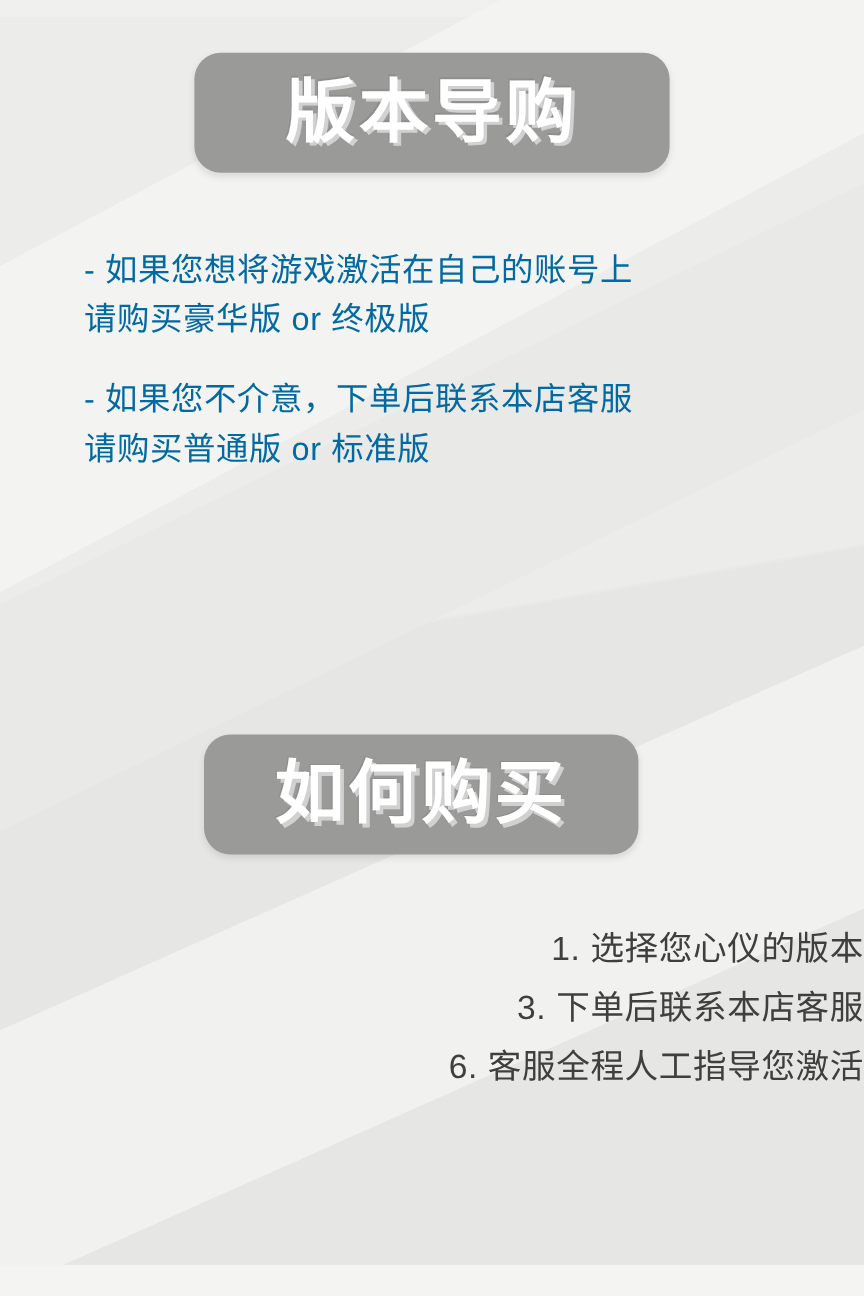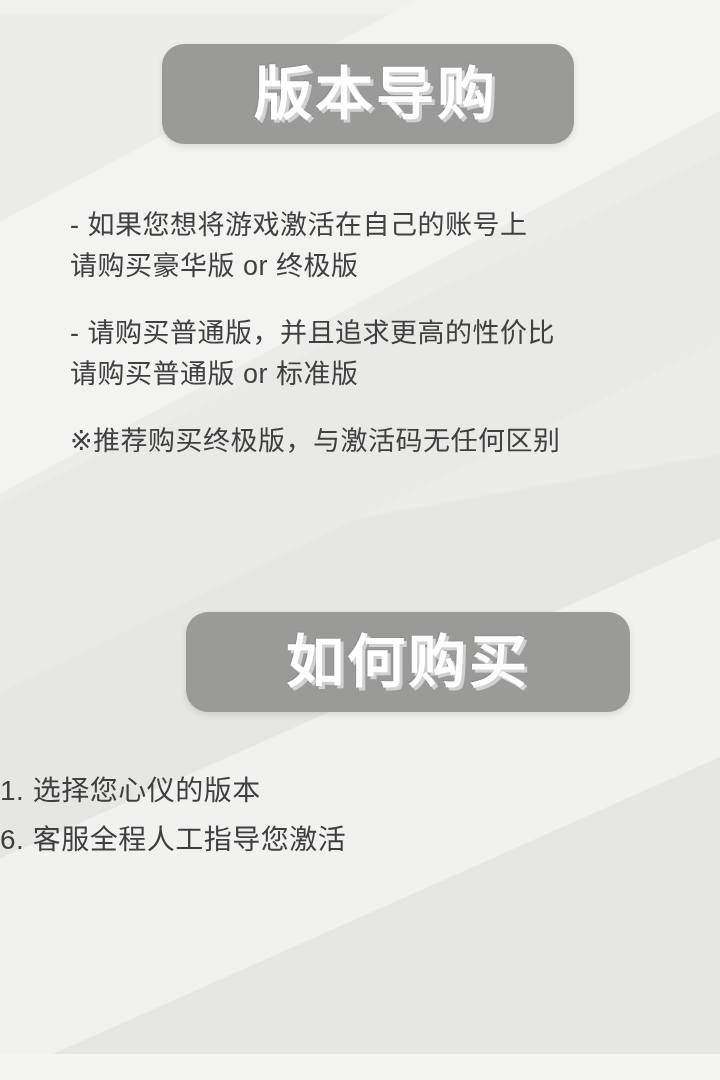--- a/index.html
+++ b/index.html
@@ -101,7 +101,7 @@
     white-space: nowrap;
   }
 
-  #plaque-1 { left: 162px; top: 44px; width: 396px; height: 100px; padding-left: 16px; }
+  #plaque-1 { left: 162px; top: 44px; width: 396px; height: 100px; }
   #plaque-2 { left: 170px; top: 612px; width: 444px; height: 100px; margin-left: 16px; }
 
   

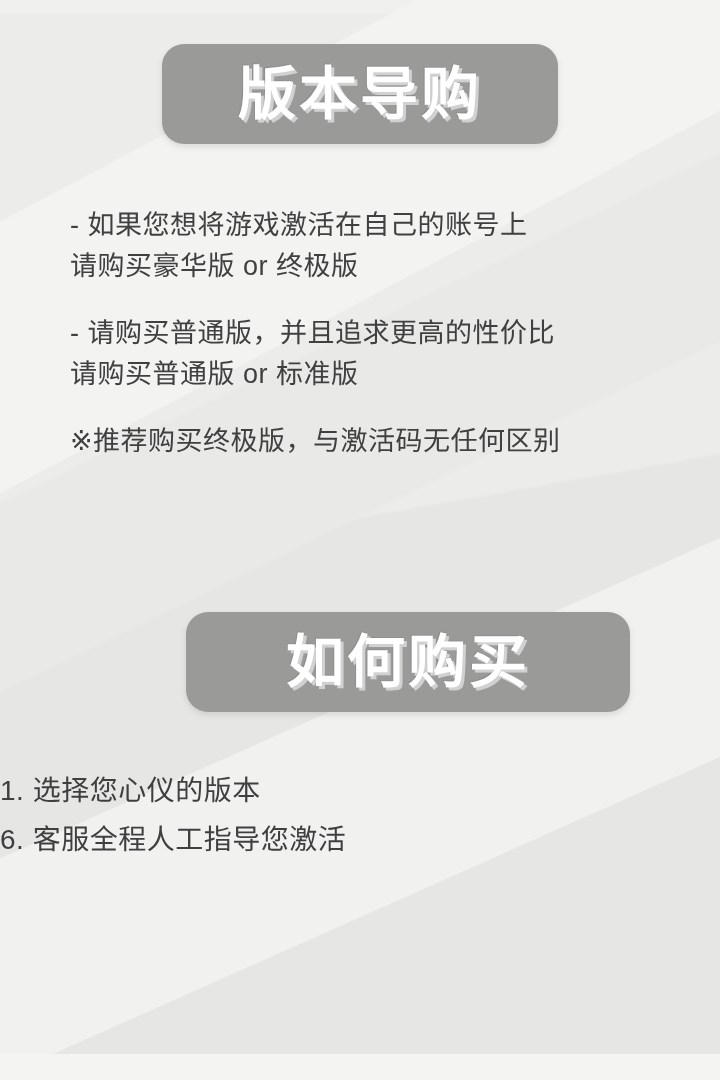--- a/index.html
+++ b/index.html
@@ -109,7 +109,7 @@
     position: absolute;
     left: 70px;
     width: 620px;
-    color: #404040;
+    color: #0369a1;
     font-size: 27px;
     line-height: 1.52;
     letter-spacing: 0.5px;

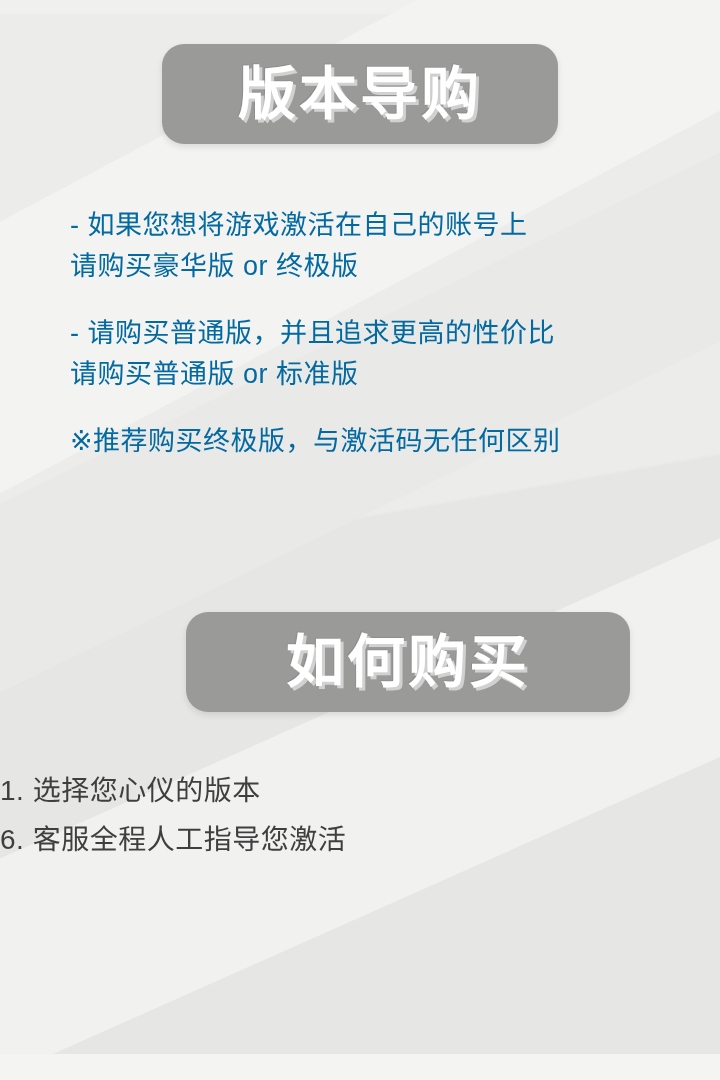--- a/index.html
+++ b/index.html
@@ -157,7 +157,7 @@
   <div class="para-block" style="top: 205px;">
     <p class="para">- 如果您想将游戏激活在自己的账号上
 请购买豪华版 or 终极版</p>
-    <p class="para">- 请购买普通版，并且追求更高的性价比
+    <p class="para">- 如果您不介意，下单后联系本店客服
 请购买普通版 or 标准版</p>
     <p class="para-note">※推荐购买终极版，与激活码无任何区别</p>
   </div>

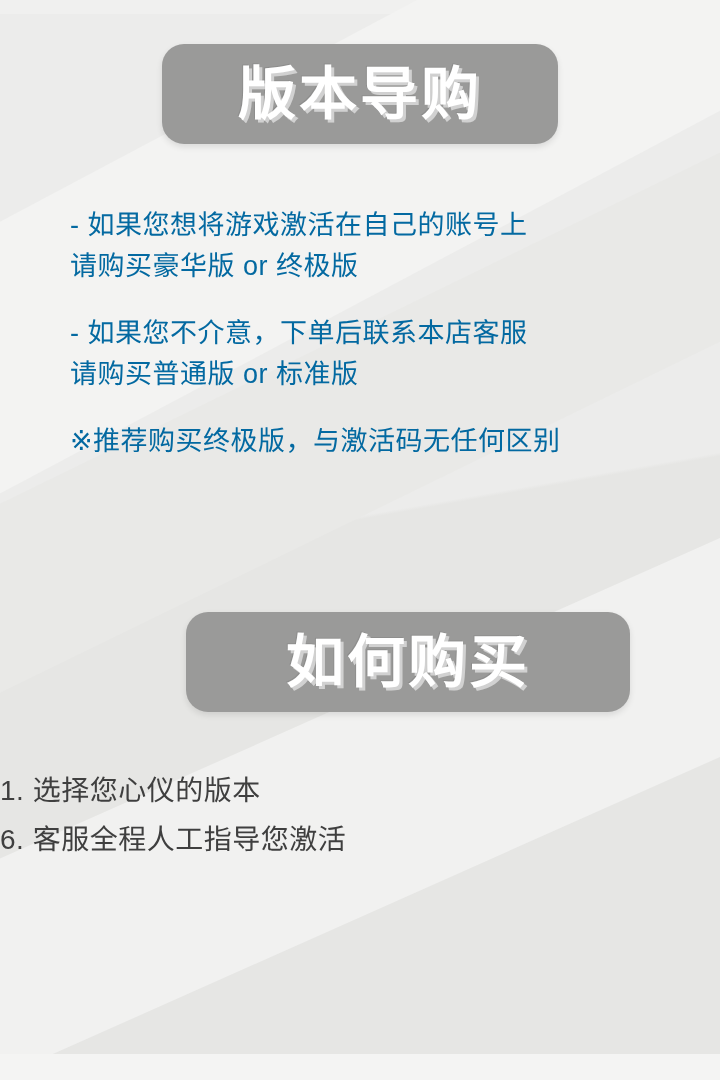--- a/index.html
+++ b/index.html
@@ -159,7 +159,6 @@
 请购买豪华版 or 终极版</p>
     <p class="para">- 如果您不介意，下单后联系本店客服
 请购买普通版 or 标准版</p>
-    <p class="para-note">※推荐购买终极版，与激活码无任何区别</p>
   </div>
 
   <div class="plaque" id="plaque-2">

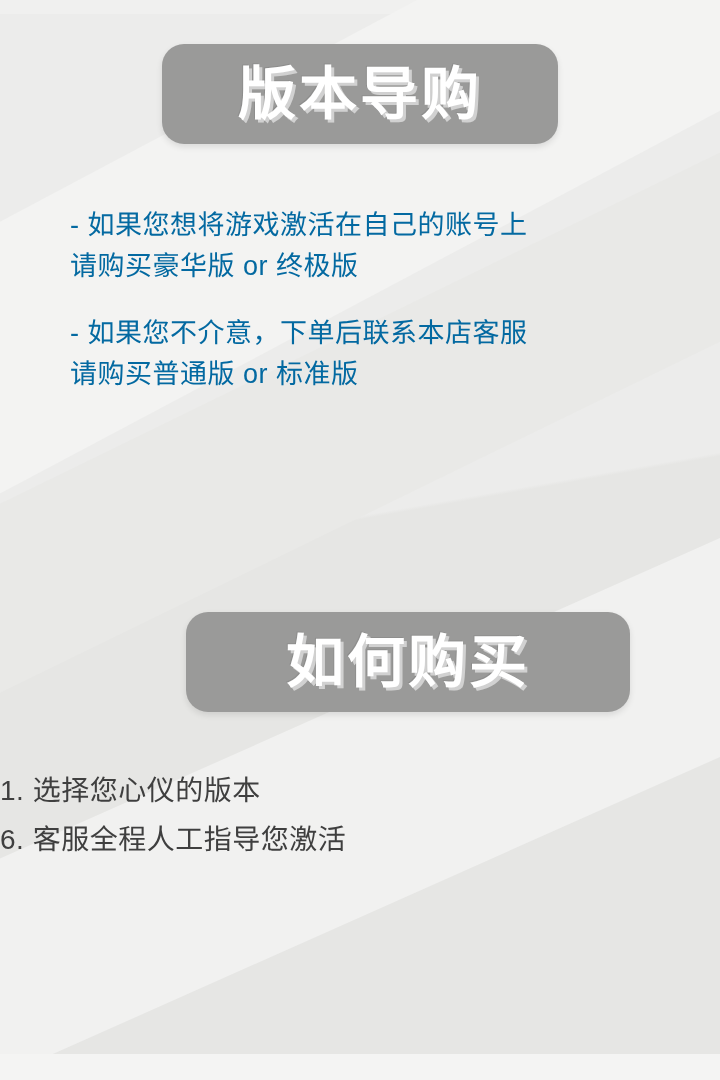--- a/index.html
+++ b/index.html
@@ -102,7 +102,7 @@
   }
 
   #plaque-1 { left: 162px; top: 44px; width: 396px; height: 100px; }
-  #plaque-2 { left: 170px; top: 612px; width: 444px; height: 100px; margin-left: 16px; }
+  #plaque-2 { left: 170px; top: 612px; width: 362px; height: 100px; }
 
   
   .para-block {

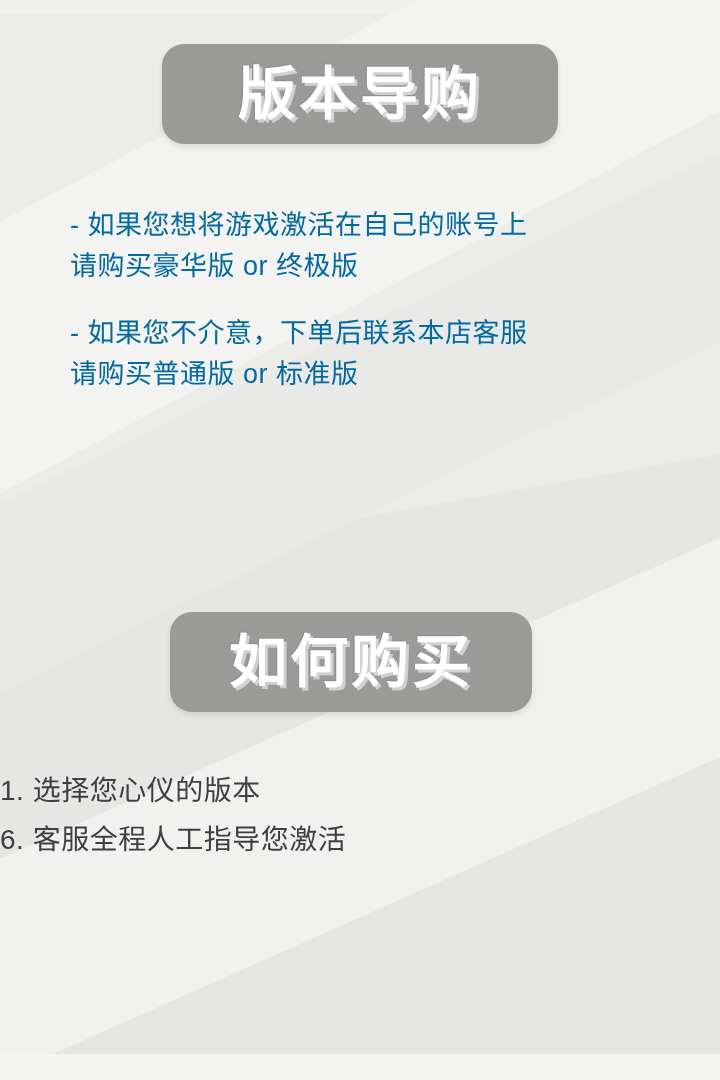--- a/index.html
+++ b/index.html
@@ -130,7 +130,7 @@
     left: 0;
     top: 766px;
     width: 720px;
-    text-align: left;
+    text-align: right;
     color: #3f3f3f;
     font-size: 28px;
     line-height: 1.75;

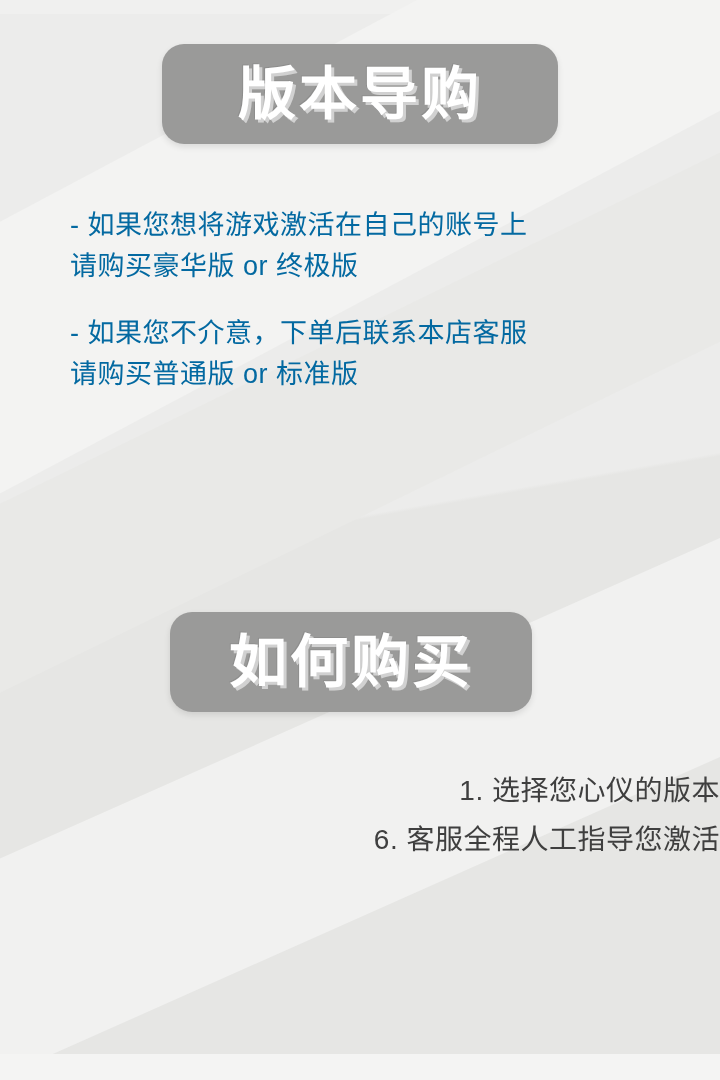--- a/index.html
+++ b/index.html
@@ -167,6 +167,7 @@
 
   <div class="steps">
     <span class="step">1. 选择您心仪的版本</span>
+    <span class="step">3. 下单后联系本店客服</span>
     <span class="step">6. 客服全程人工指导您激活</span>
   </div>
 

